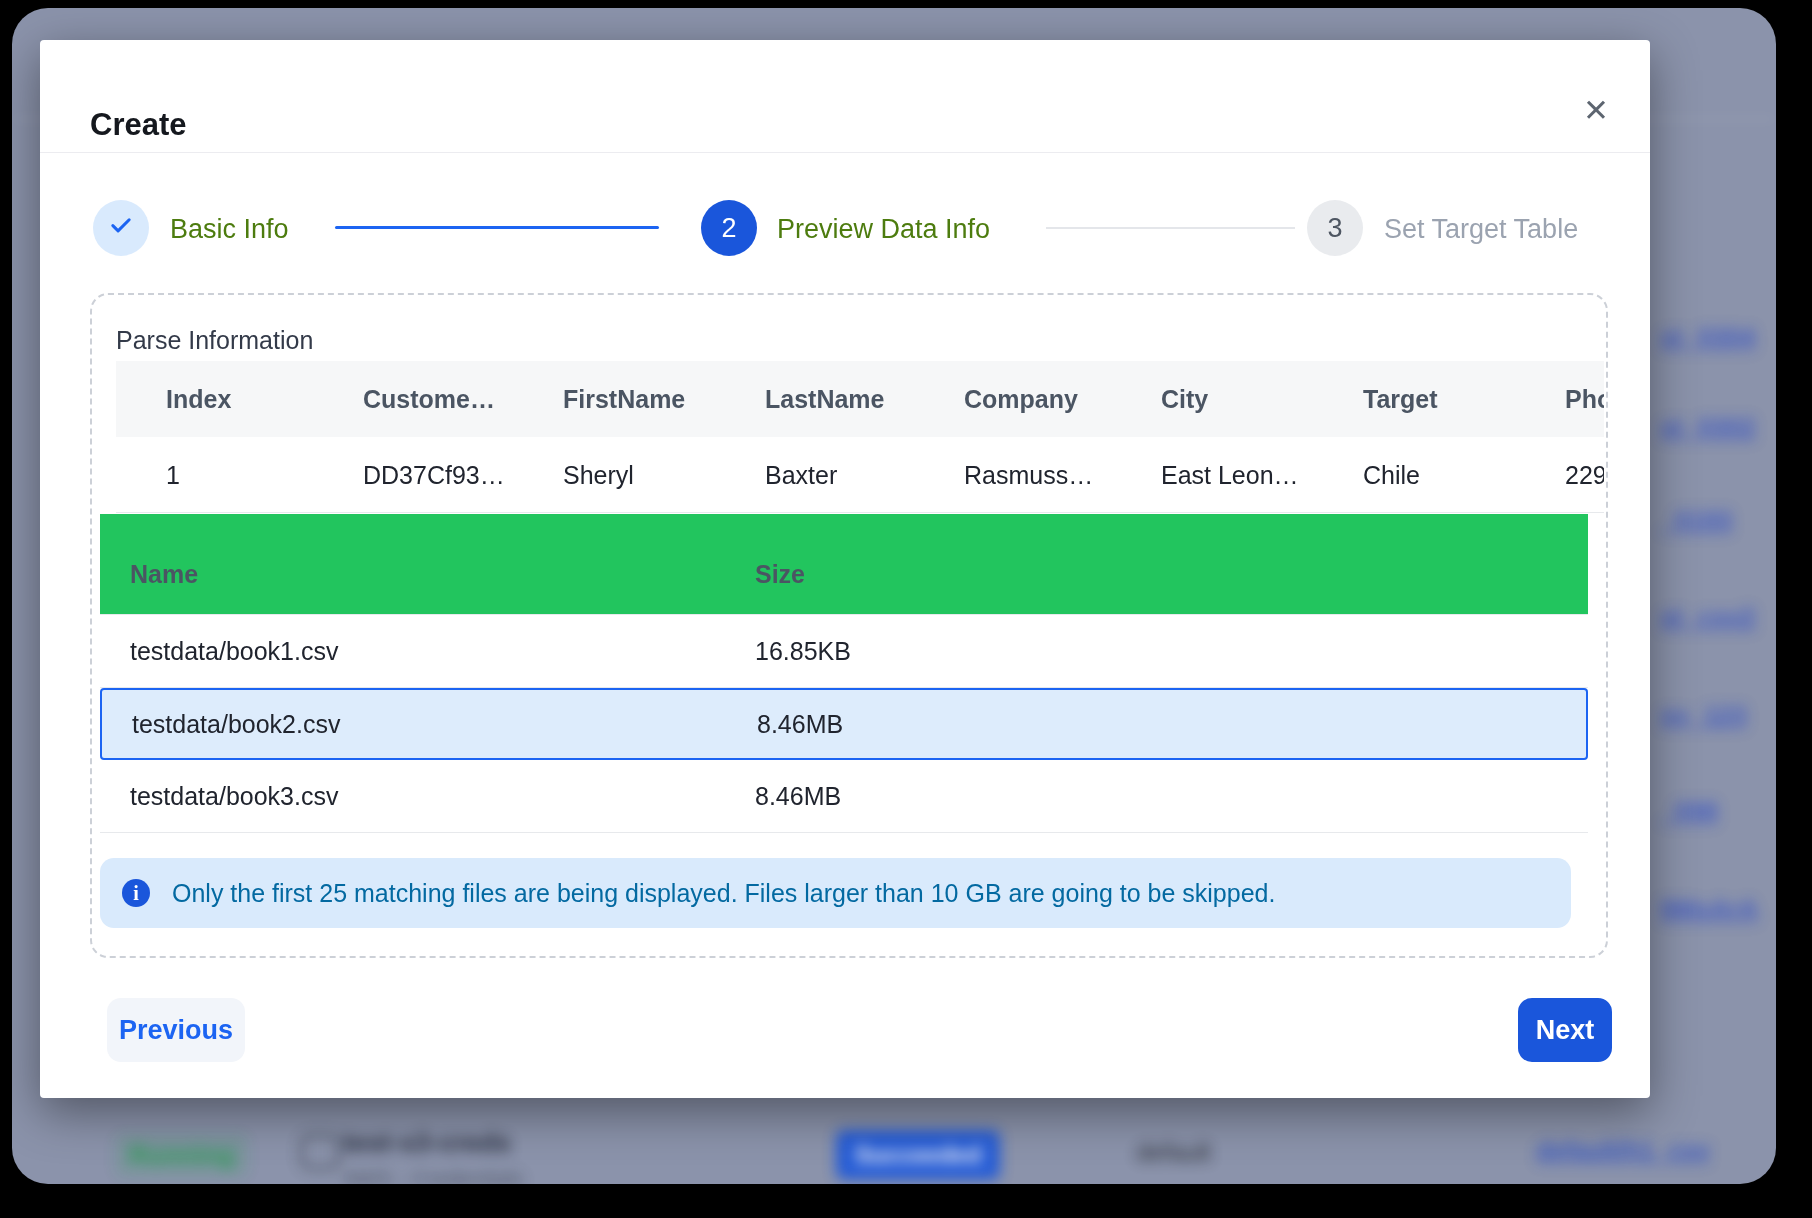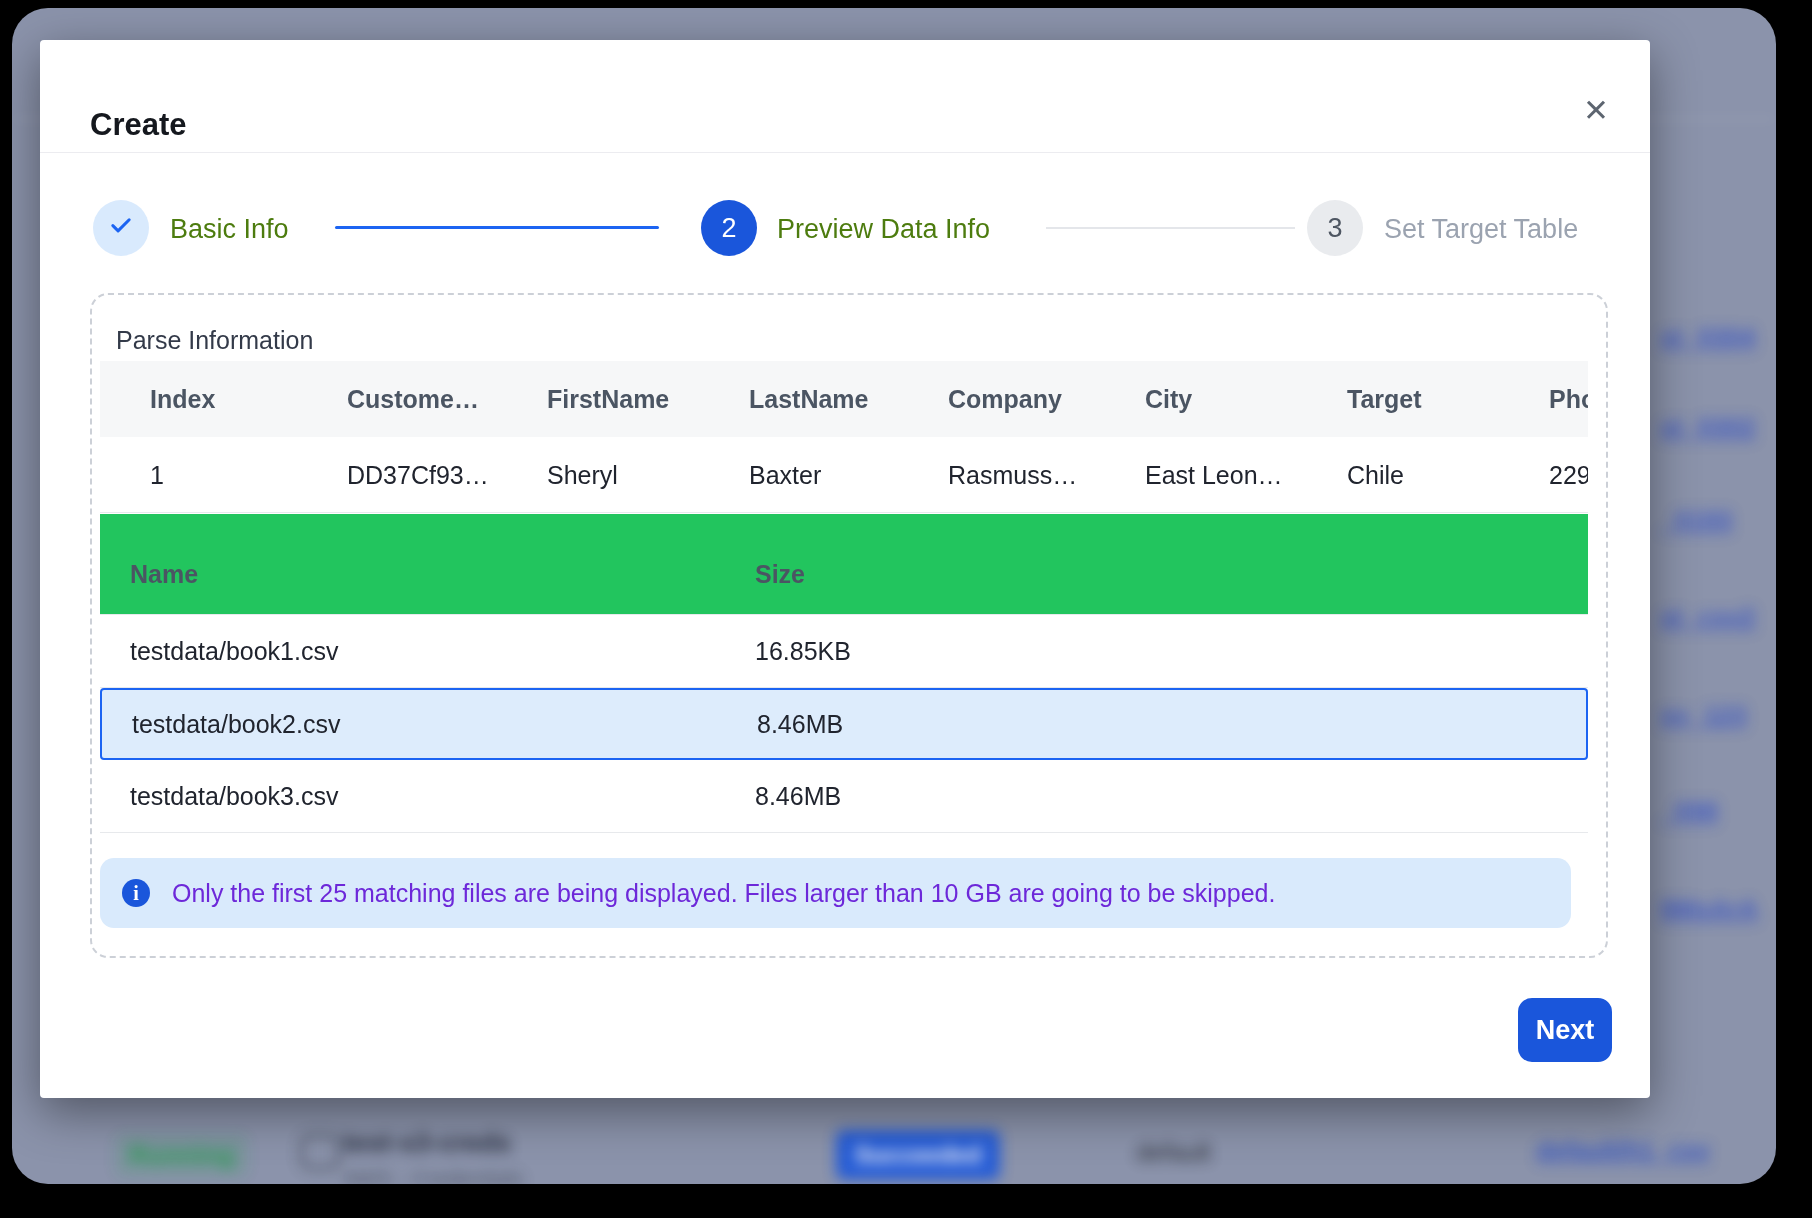--- a/index.html
+++ b/index.html
@@ -75,7 +75,7 @@
   }
   .parse-title { position:absolute; left:24px; top:31px; font-size:25px; color:#333a49; }
 
-  .ptable { position:absolute; left:8px; top:66px; width:1488px; height:153px; overflow:hidden; }
+  .ptable { position:absolute; left:24px; top:66px; width:1488px; height:153px; overflow:hidden; }
   .ptable-head { position:absolute; left:0; top:0; width:100%; height:76px; background:#f6f7f8; }
   .ptable-row  { position:absolute; left:0; top:76px; width:100%; height:76px; background:#fff; border-bottom:1px solid #e7e9ec; box-sizing:border-box; }
   .pcell { position:absolute; top:50%; transform:translateY(-50%); white-space:nowrap; font-size:25px; }

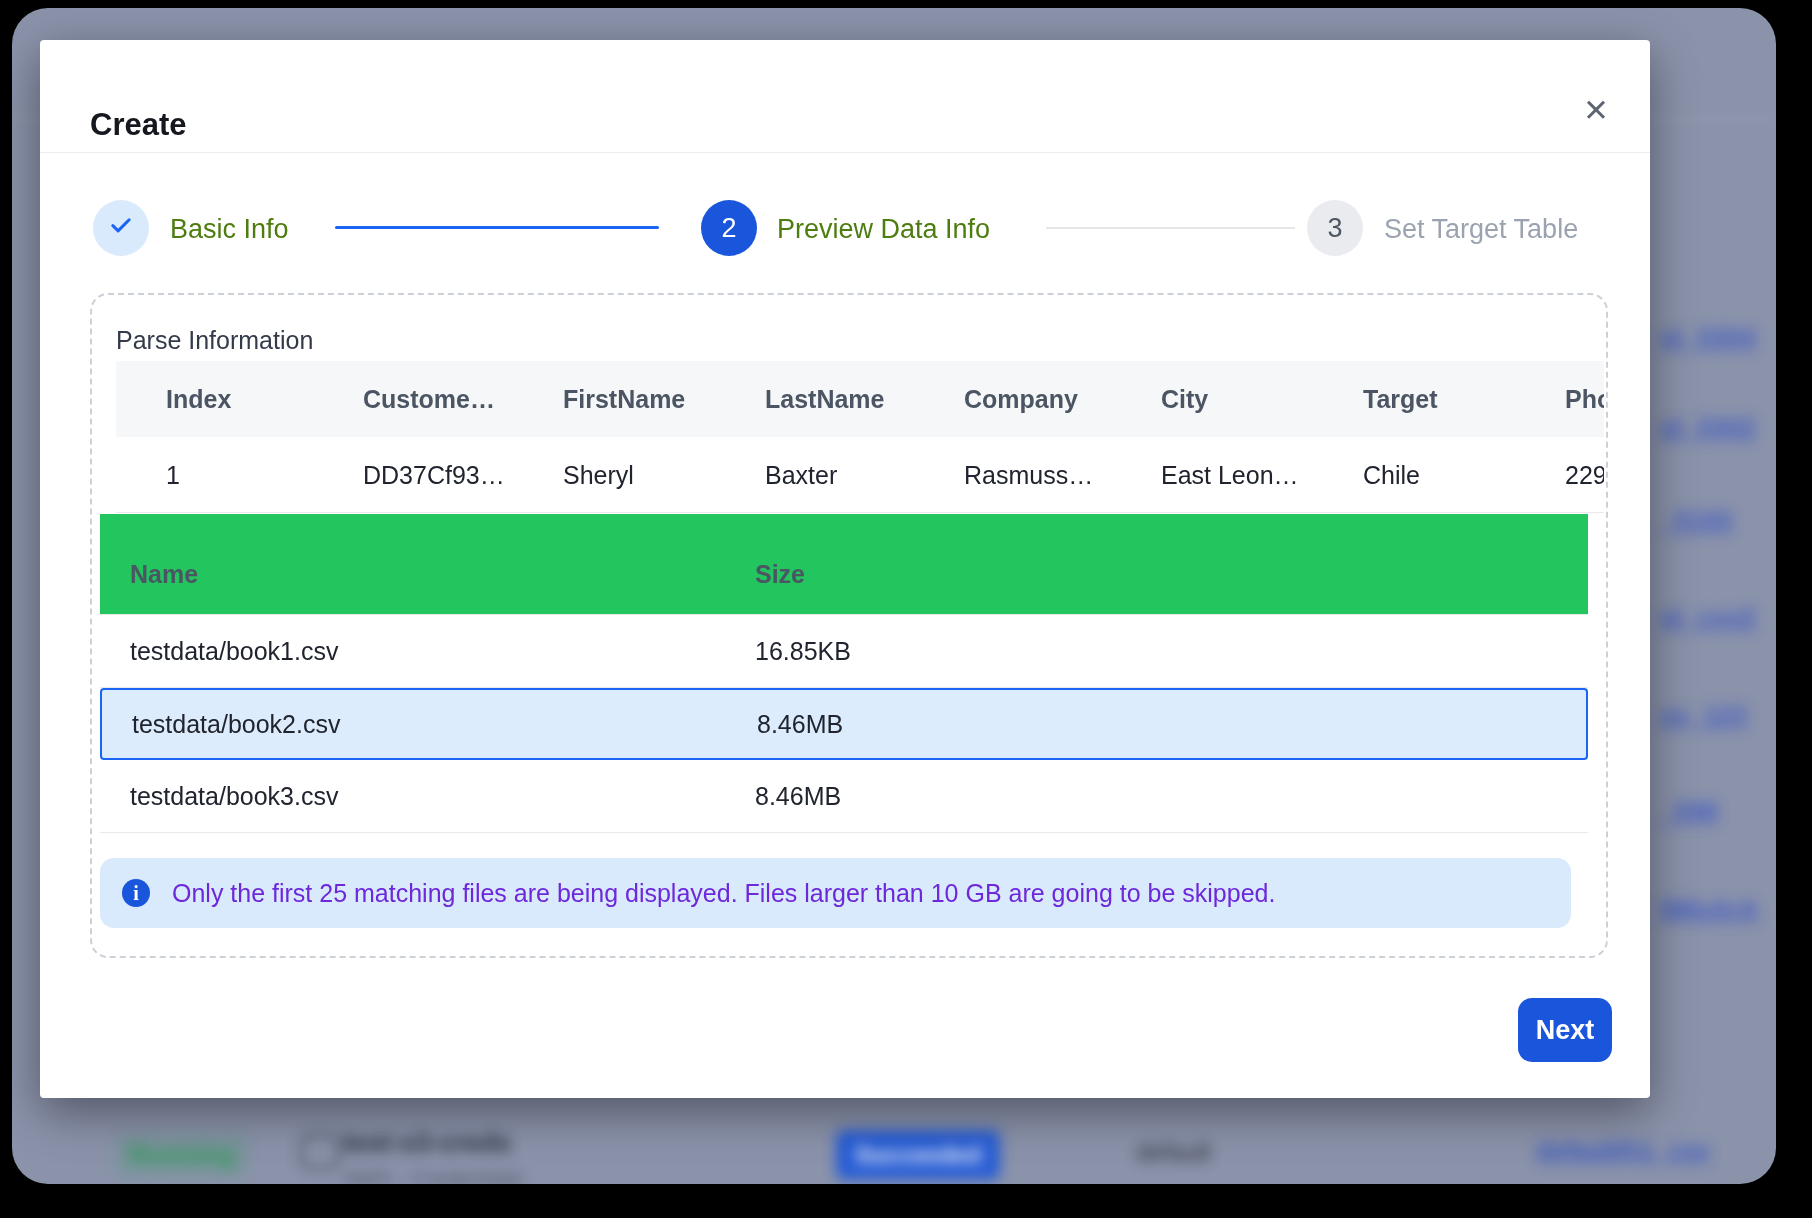--- a/index.html
+++ b/index.html
@@ -107,7 +107,7 @@
     background:#1a56db; color:#fff; font-size:20px; font-weight:700;
     display:flex; align-items:center; justify-content:center; font-family:"Liberation Serif", serif;
   }
-  .notice-text { position:absolute; left:72px; top:50%; transform:translateY(-50%); font-size:25px; color:#6d28d9; white-space:nowrap; }
+  .notice-text { position:absolute; left:72px; top:50%; transform:translateY(-50%); font-size:25px; color:#0369a1; white-space:nowrap; }
 
   
   .btn { position:absolute; top:958px; height:64px; border:none; border-radius:14px; font-size:27px; font-weight:700; font-family:"Liberation Sans", sans-serif; display:flex; align-items:center; justify-content:center; cursor:pointer; }

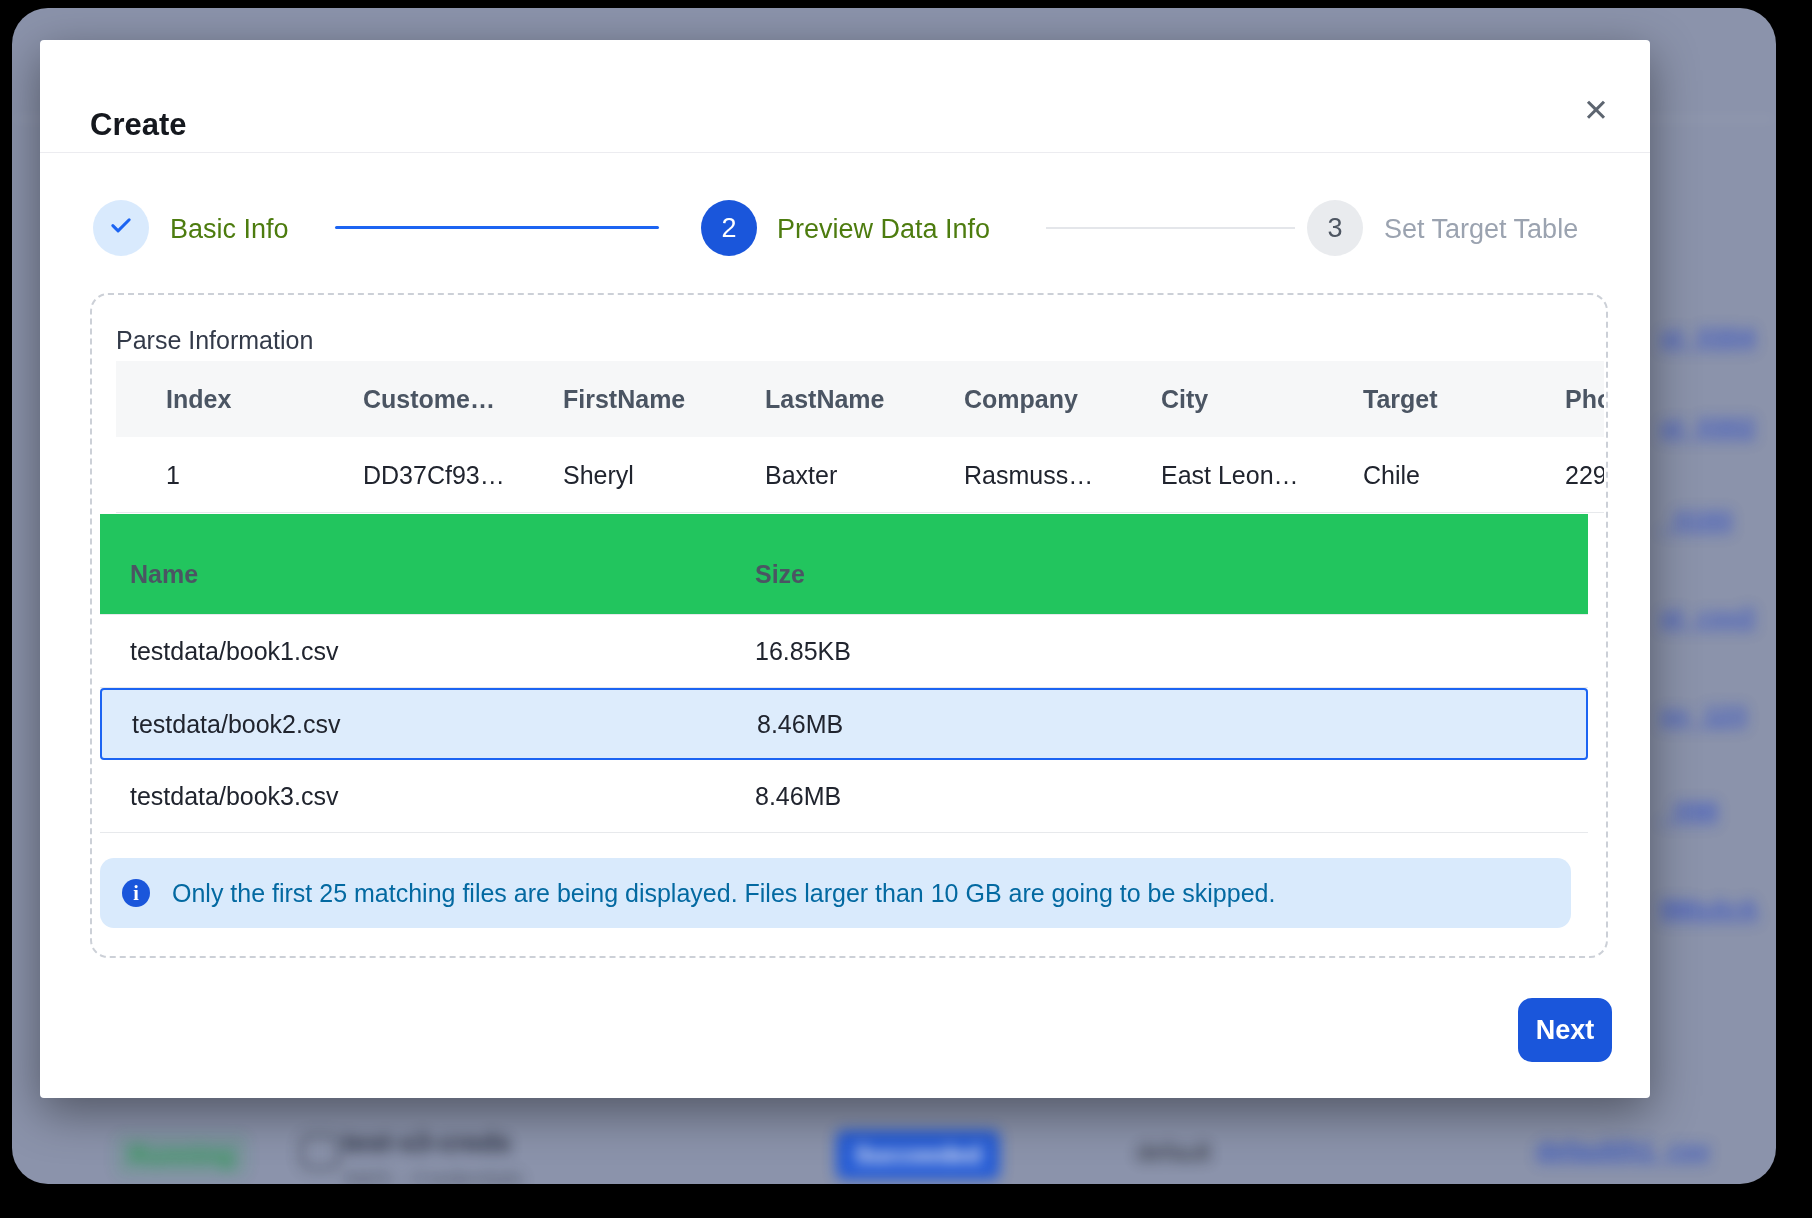--- a/index.html
+++ b/index.html
@@ -214,6 +214,7 @@
     </div>
   </div>
 
+  <button class="btn btn-prev">Previous</button>
   <button class="btn btn-next">Next</button>
 </div>
 

